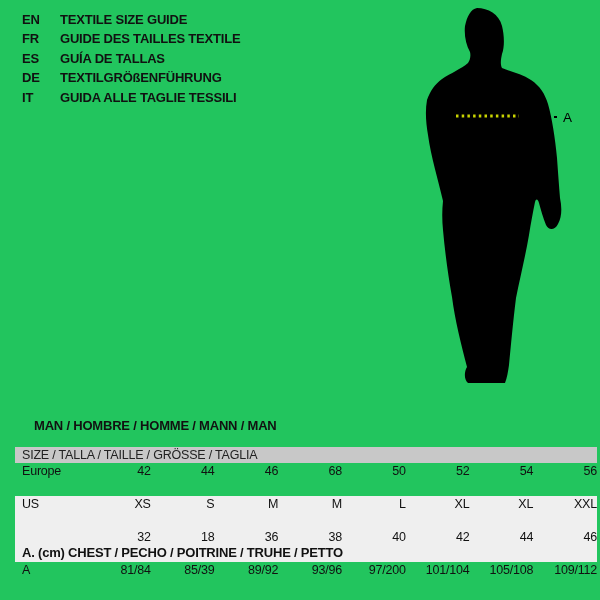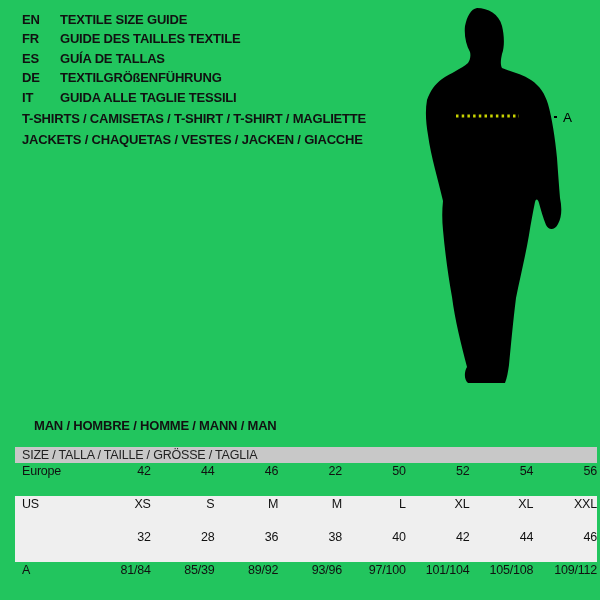--- a/index.html
+++ b/index.html
@@ -55,10 +55,6 @@
       </div>
     </div>
 
-  <div class="categories">
-    <div>T-SHIRTS / CAMISETAS / T-SHIRT / T-SHIRT / MAGLIETTE</div>
-    <div>JACKETS / CHAQUETAS / VESTES / JACKEN / GIACCHE</div>
-  </div>
 
   <div class="figure-wrap">
     <svg viewBox="400 0 200 400" xmlns="http://www.w3.org/2000/svg">

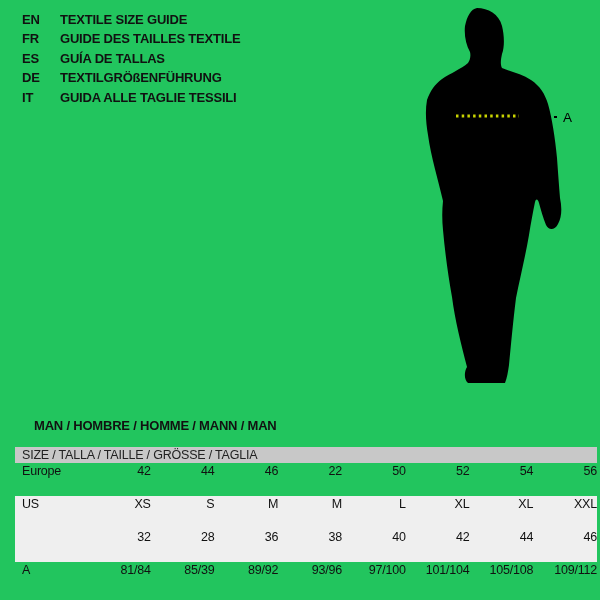--- a/index.html
+++ b/index.html
@@ -102,7 +102,7 @@
           <div class="tcell">42</div>
           <div class="tcell">44</div>
           <div class="tcell">46</div>
-          <div class="tcell">22</div>
+          <div class="tcell">68</div>
           <div class="tcell">50</div>
           <div class="tcell">52</div>
           <div class="tcell">54</div>

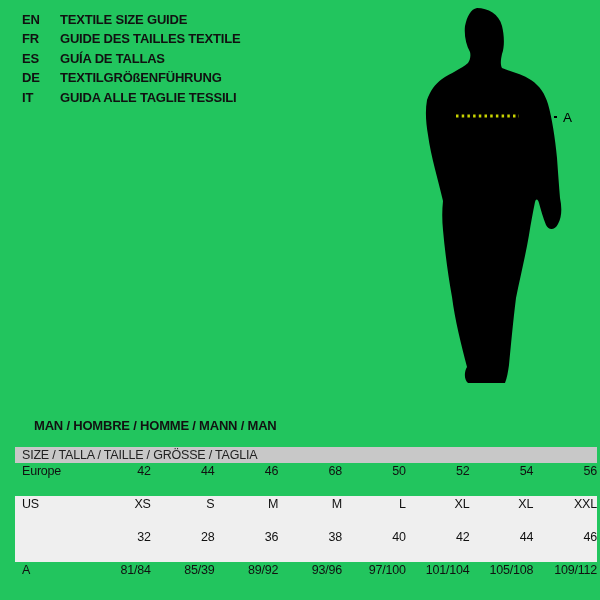--- a/index.html
+++ b/index.html
@@ -122,7 +122,7 @@
         <div class="trow" style="background: rgb(239, 239, 239);">
           <div class="tlabel"></div>
           <div class="tcell">32</div>
-          <div class="tcell">28</div>
+          <div class="tcell">18</div>
           <div class="tcell">36</div>
           <div class="tcell">38</div>
           <div class="tcell">40</div>

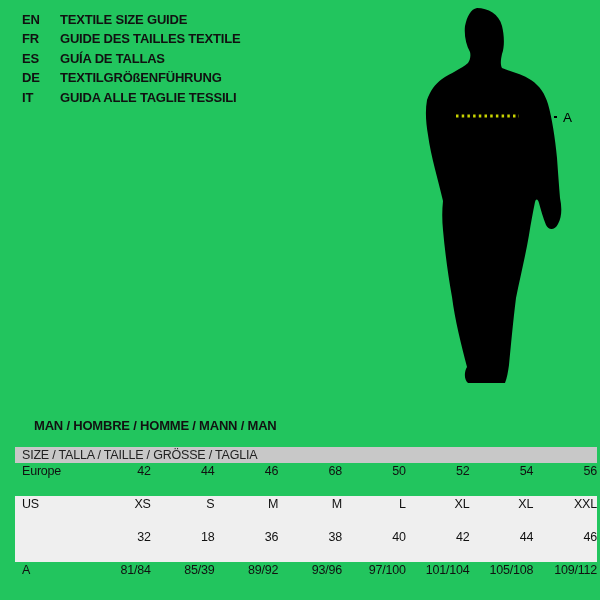--- a/index.html
+++ b/index.html
@@ -144,6 +144,7 @@
       </div>
   </div>
 
+  <div class="footnote">A. (cm) CHEST / PECHO / POITRINE / TRUHE / PETTO</div>
 
 </div>
 

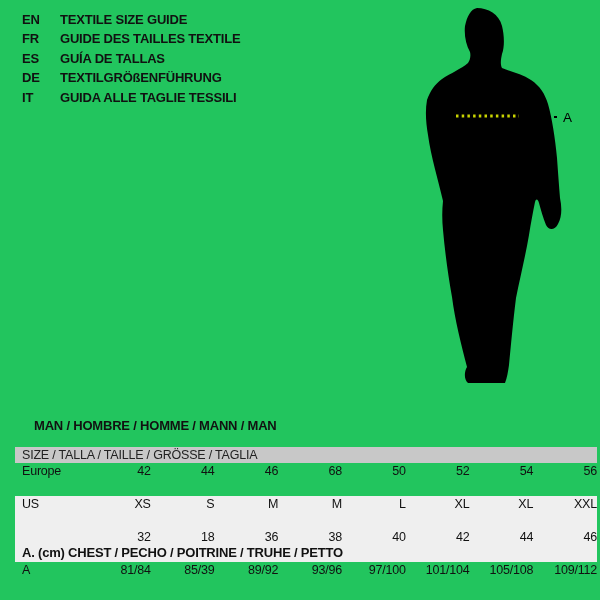--- a/index.html
+++ b/index.html
@@ -136,7 +136,7 @@
           <div class="tcell">85/39</div>
           <div class="tcell">89/92</div>
           <div class="tcell">93/96</div>
-          <div class="tcell">97/100</div>
+          <div class="tcell">97/200</div>
           <div class="tcell">101/104</div>
           <div class="tcell">105/108</div>
           <div class="tcell">109/112</div>

